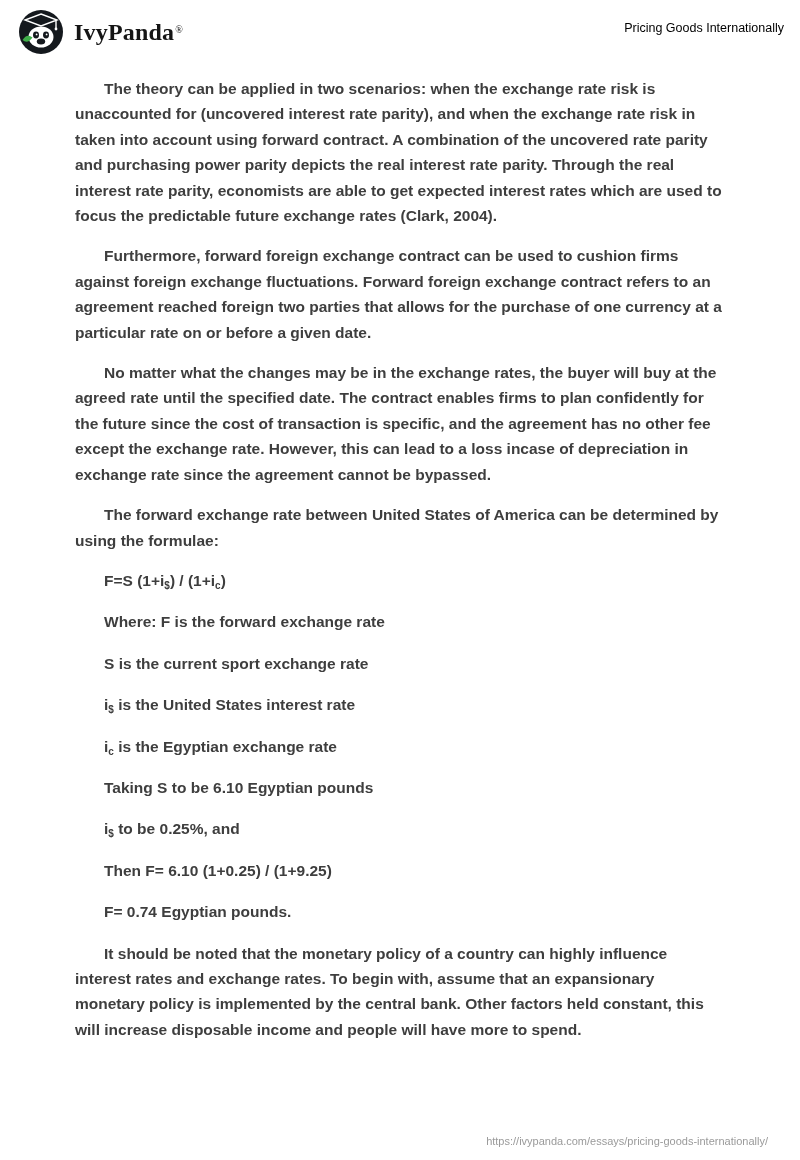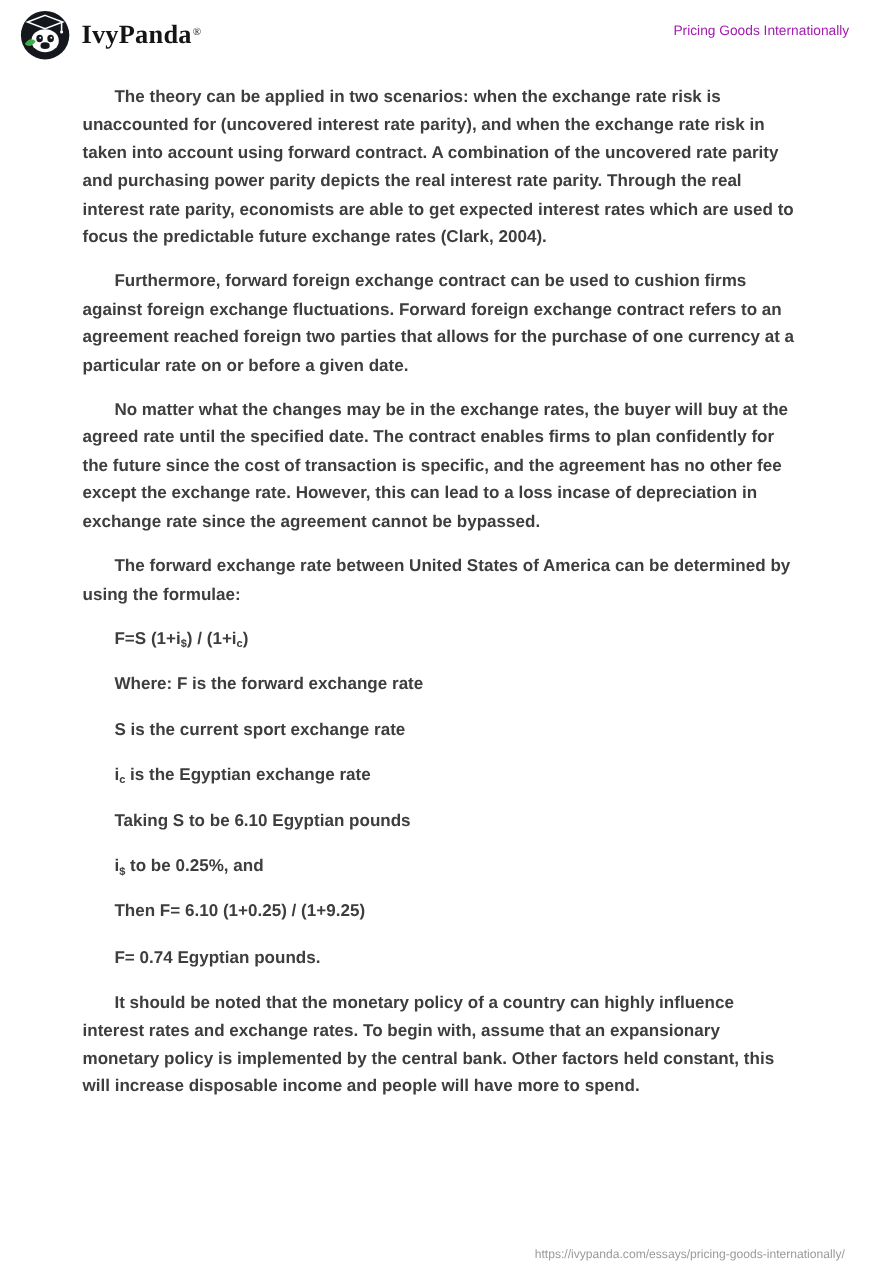--- a/index.html
+++ b/index.html
@@ -17,7 +17,7 @@
     display: flex;
     justify-content: space-between;
     align-items: flex-start;
-    padding: 9px 28px 0 18px;
+    padding: 9px 16px 0 18px;
     height: 64px;
   }
   .brand { display: flex; align-items: center; gap: 10px; }

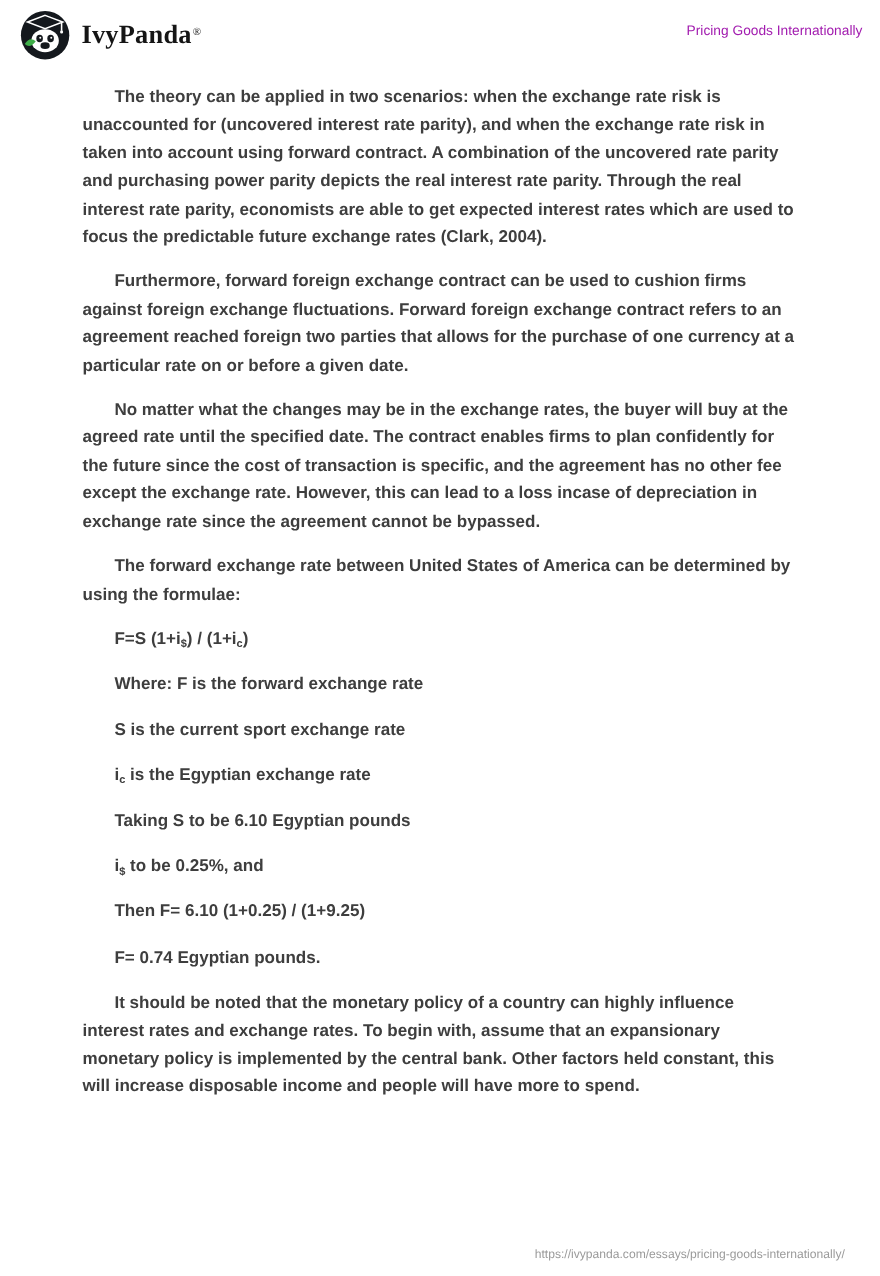--- a/index.html
+++ b/index.html
@@ -38,7 +38,7 @@
   }
   .doc-title {
     font-size: 12.5px;
-    color: #a21caf;
+    color: #000000;
     margin-top: 12px;
   }
   

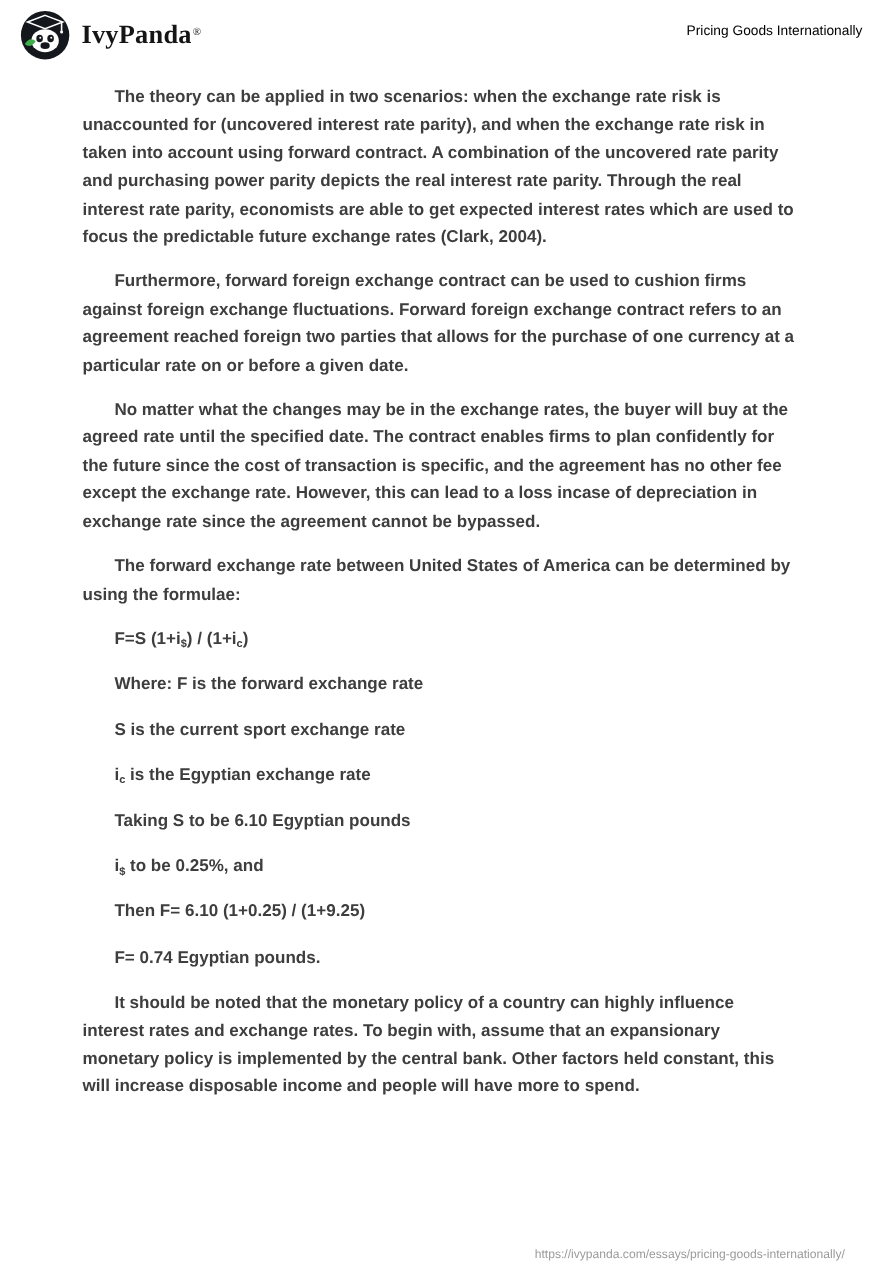--- a/index.html
+++ b/index.html
@@ -108,6 +108,7 @@
 
   <p class="formula">S is the current sport exchange rate</p>
 
+  <p class="formula"><span>i</span><sub>$</sub><span> is the United States interest rate</span></p>
 
   <p class="formula"><span>i</span><sub>c</sub><span> is the Egyptian exchange rate</span></p>
 

